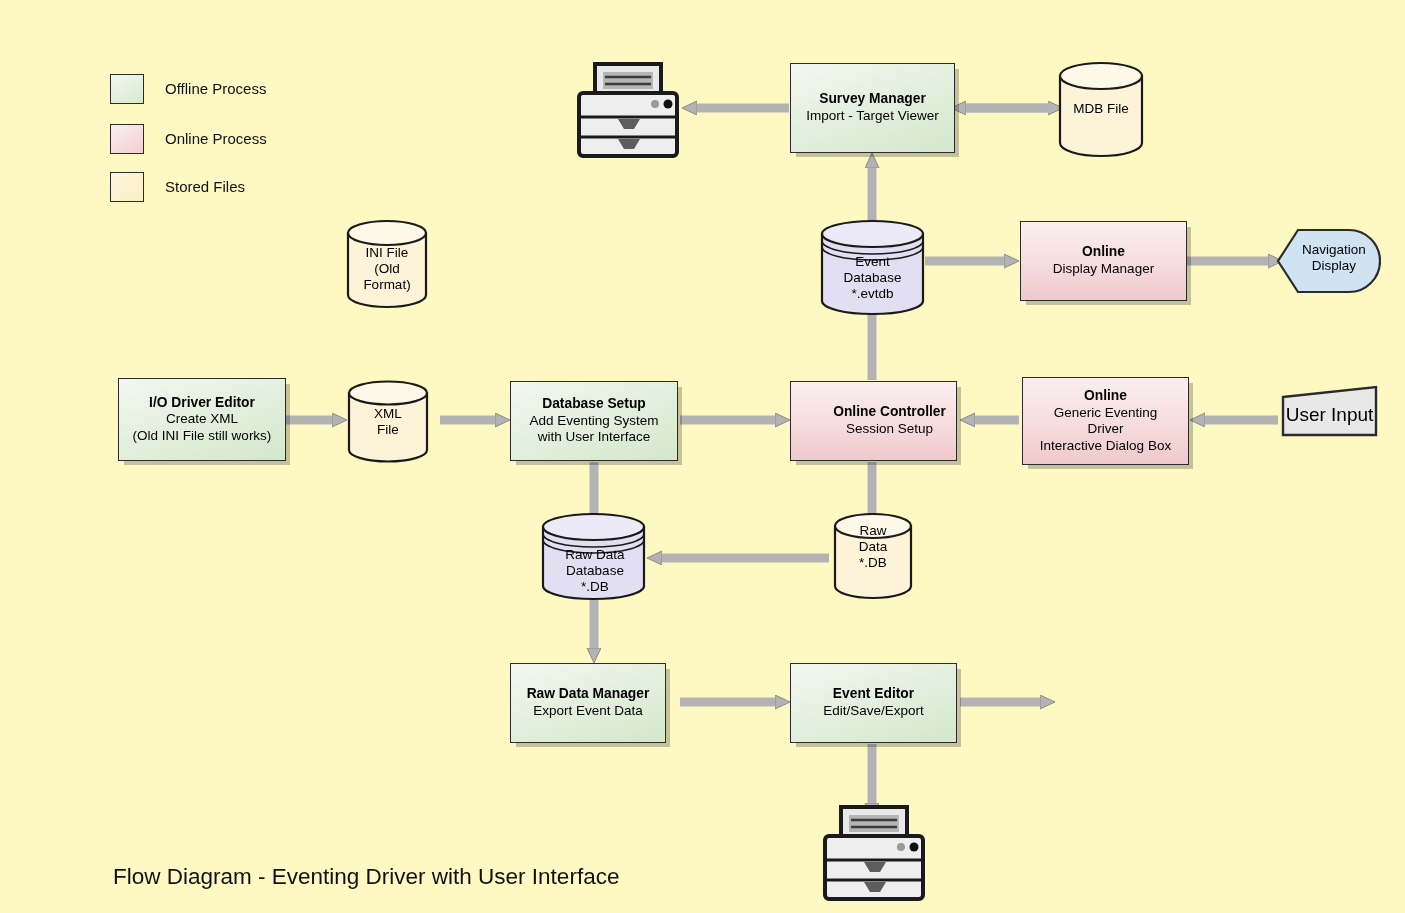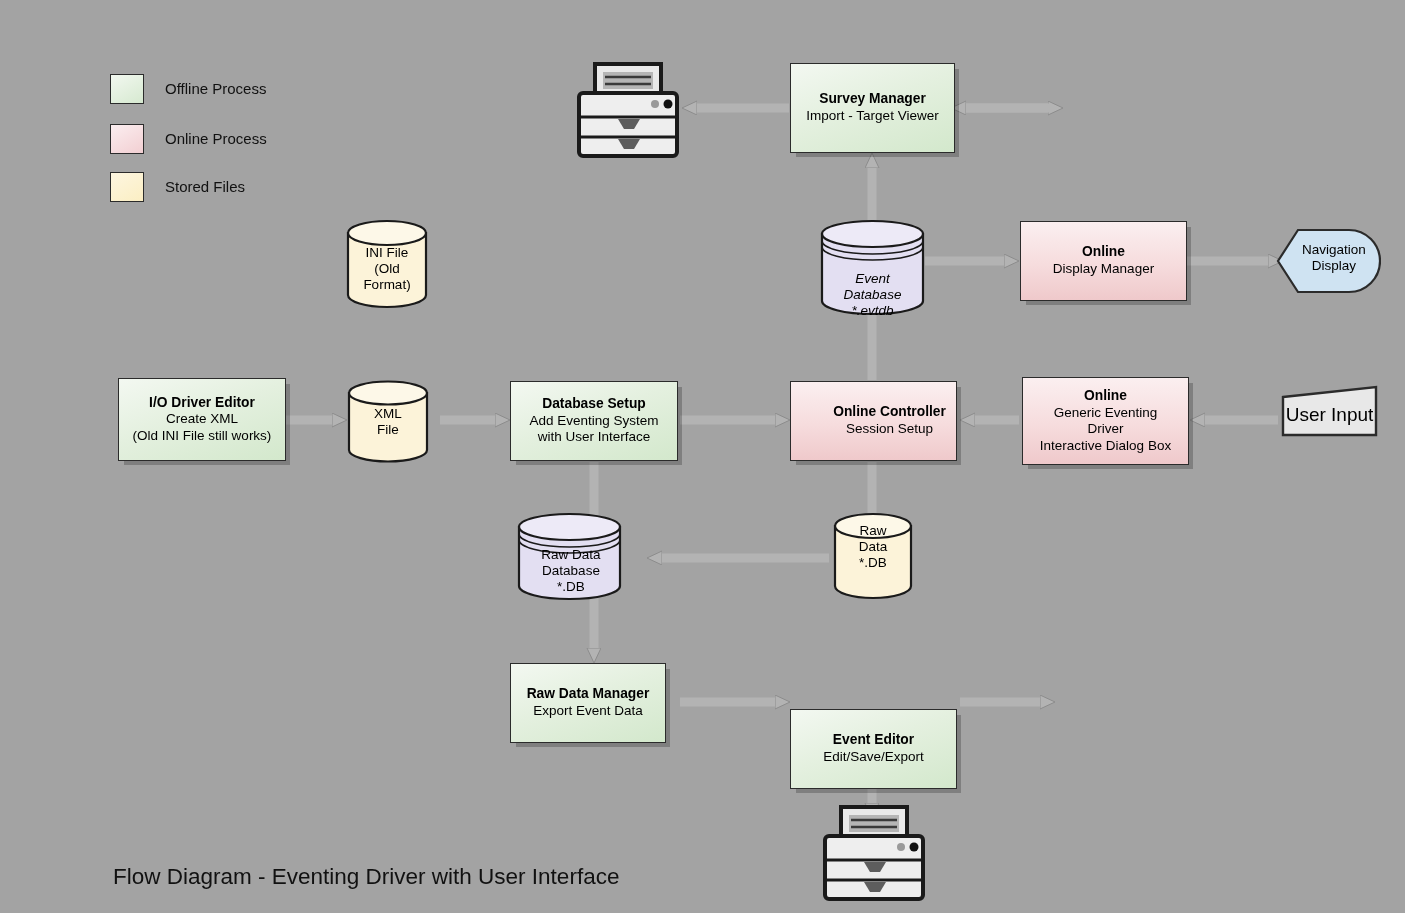--- a/index.html
+++ b/index.html
@@ -14,7 +14,7 @@
     position: relative;
     width: 1405px;
     height: 913px;
-    background: #a3a3a3;
+    background: #fef9c3;
     overflow: hidden;
   }
   #edges {

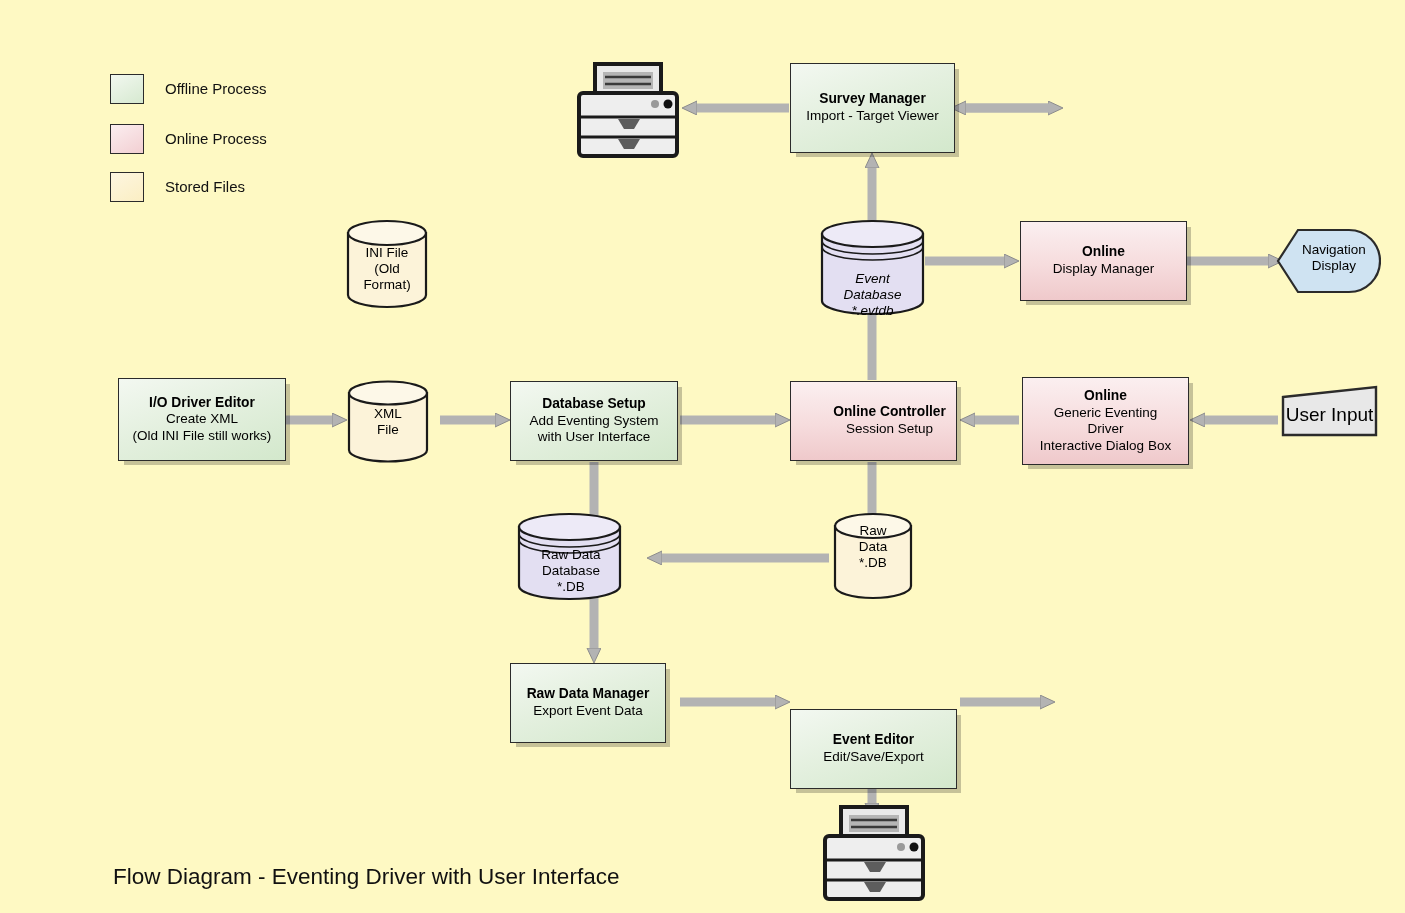--- a/index.html
+++ b/index.html
@@ -189,6 +189,15 @@
     <div class="sub">Import - Target Viewer</div>
   </div>
 
+  <div class="cyl" style="left:1058px; top:62px; width:86px; height:95px;">
+    <svg width="86" height="95" viewBox="0 0 86 95">
+      <path d="M2,14 L2,81 A41,13 0 0 0 84,81 L84,14 Z" fill="#fcf3d9" stroke="#1a1a1a" stroke-width="2.2"></path>
+      <ellipse cx="43" cy="14" rx="41" ry="13" fill="#fdf8e8" stroke="#1a1a1a" stroke-width="2.2"></ellipse>
+    </svg>
+    <div class="cyl-text" style="top:39px;">
+      <div>MDB File</div>
+    </div>
+  </div>
 
   <div class="cyl" style="left:346px; top:220px; width:82px; height:88px;">
     <svg width="82" height="88" viewBox="0 0 82 88">

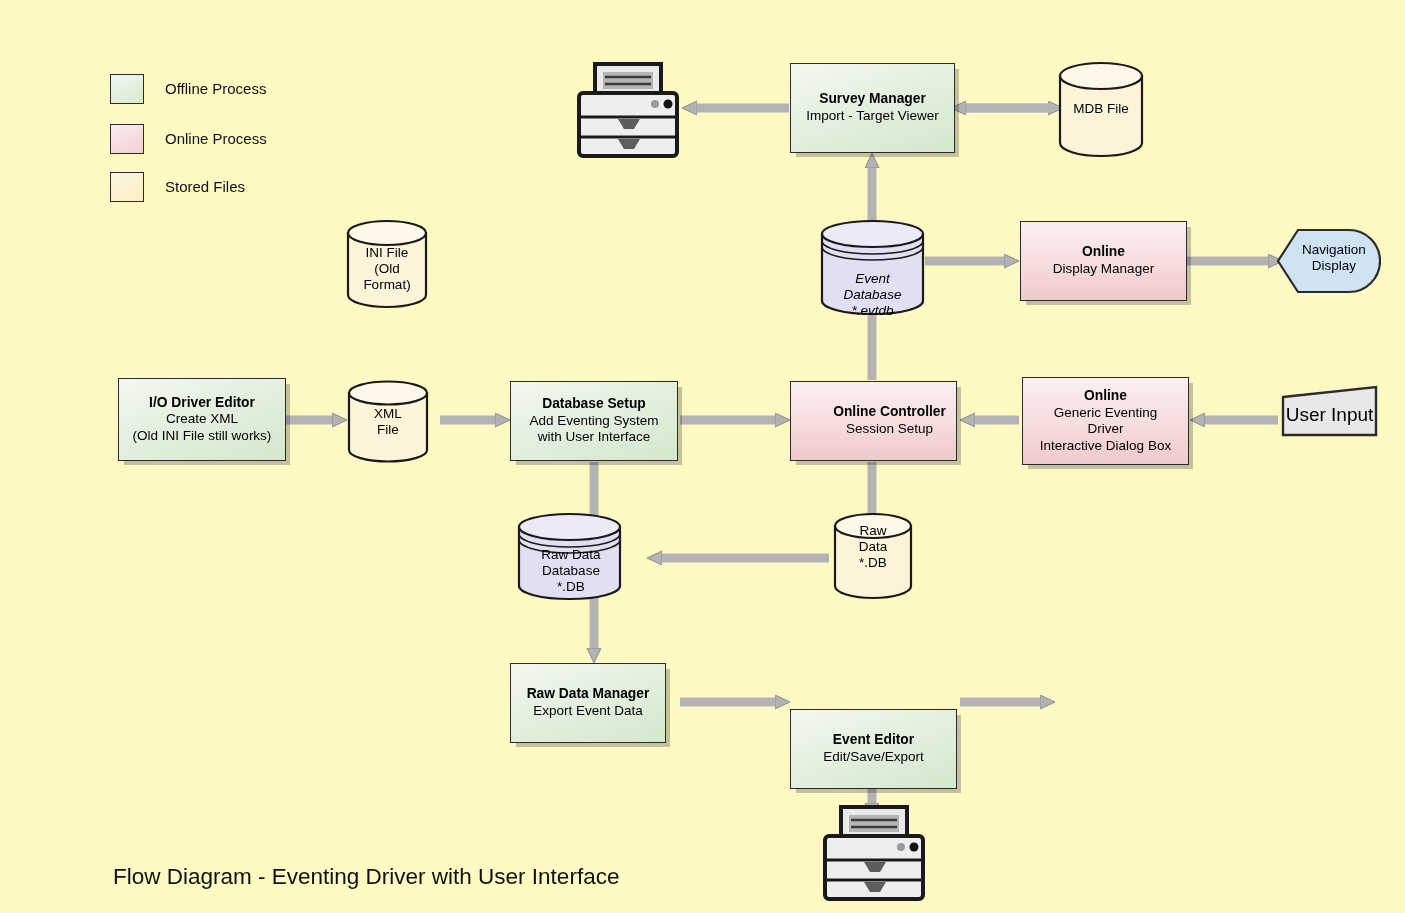--- a/index.html
+++ b/index.html
@@ -218,7 +218,7 @@
       <path d="M2,20 A50.5,13 0 0 0 103,20" fill="none" stroke="#1a1a1a" stroke-width="1.6"></path>
       <path d="M2,26 A50.5,13 0 0 0 103,26" fill="none" stroke="#1a1a1a" stroke-width="1.6"></path>
     </svg>
-    <div class="cyl-text" style="top:50px;font-style:italic;">
+    <div class="cyl-text" style="top:33px;">
       <div>Event</div>
       <div>Database</div>
       <div>*.evtdb</div>

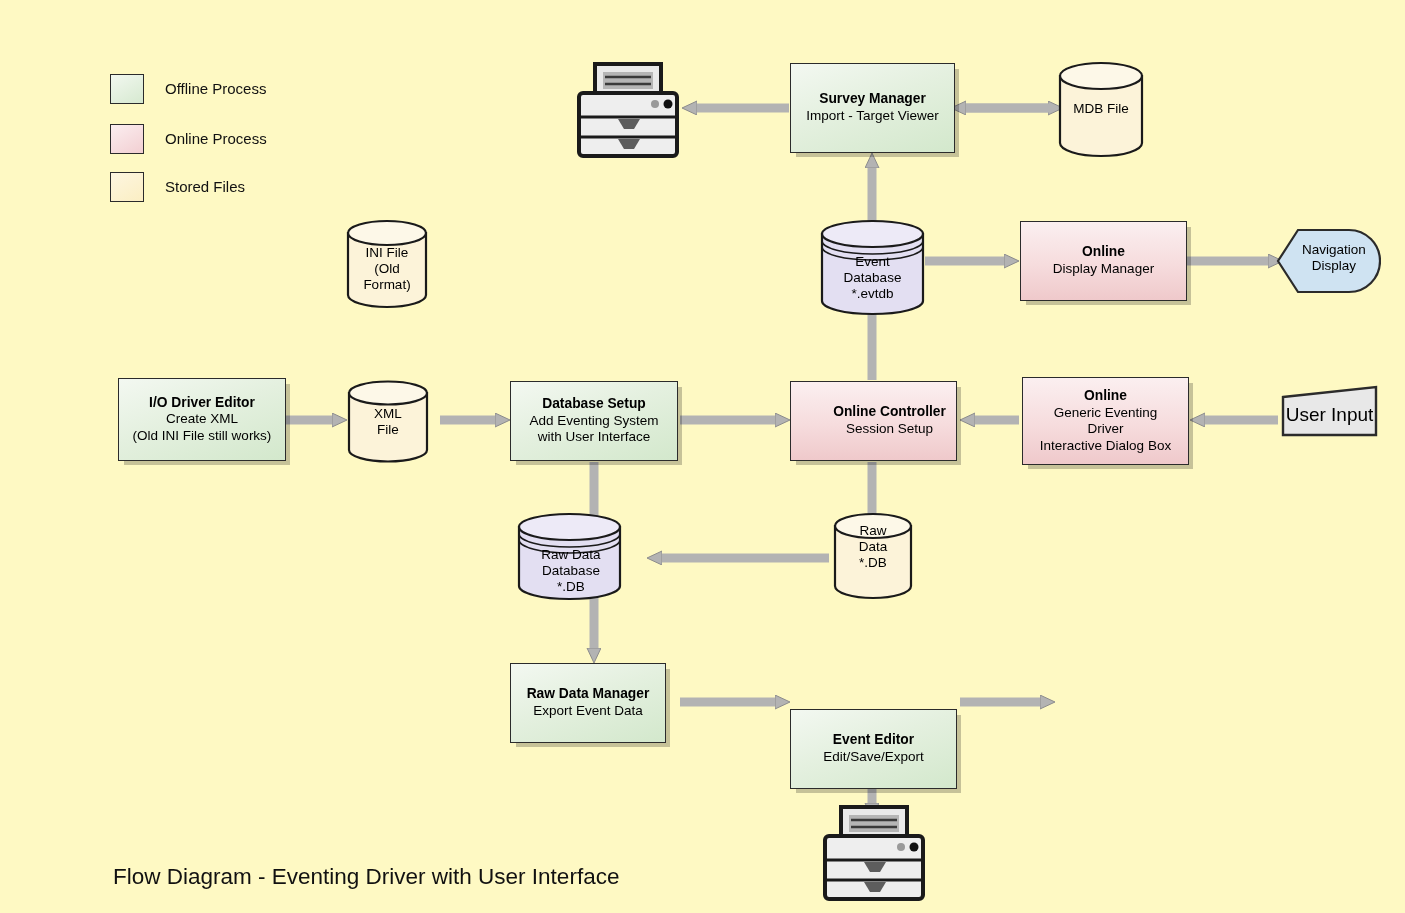--- a/index.html
+++ b/index.html
@@ -284,7 +284,7 @@
     </div>
   </div>
 
-  <div class="cyl" style="left:517px; top:514px; width:108px; height:87px;">
+  <div class="cyl" style="left:541px; top:514px; width:108px; height:87px;">
     <svg width="105" height="87" viewBox="0 0 105 87">
       <path d="M2,13 L2,72 A50.5,13 0 0 0 103,72 L103,13 Z" fill="#e3dff2" stroke="#1a1a1a" stroke-width="2.2"></path>
       <ellipse cx="52.5" cy="13" rx="50.5" ry="13" fill="#edeaf7" stroke="#1a1a1a" stroke-width="2.2"></ellipse>

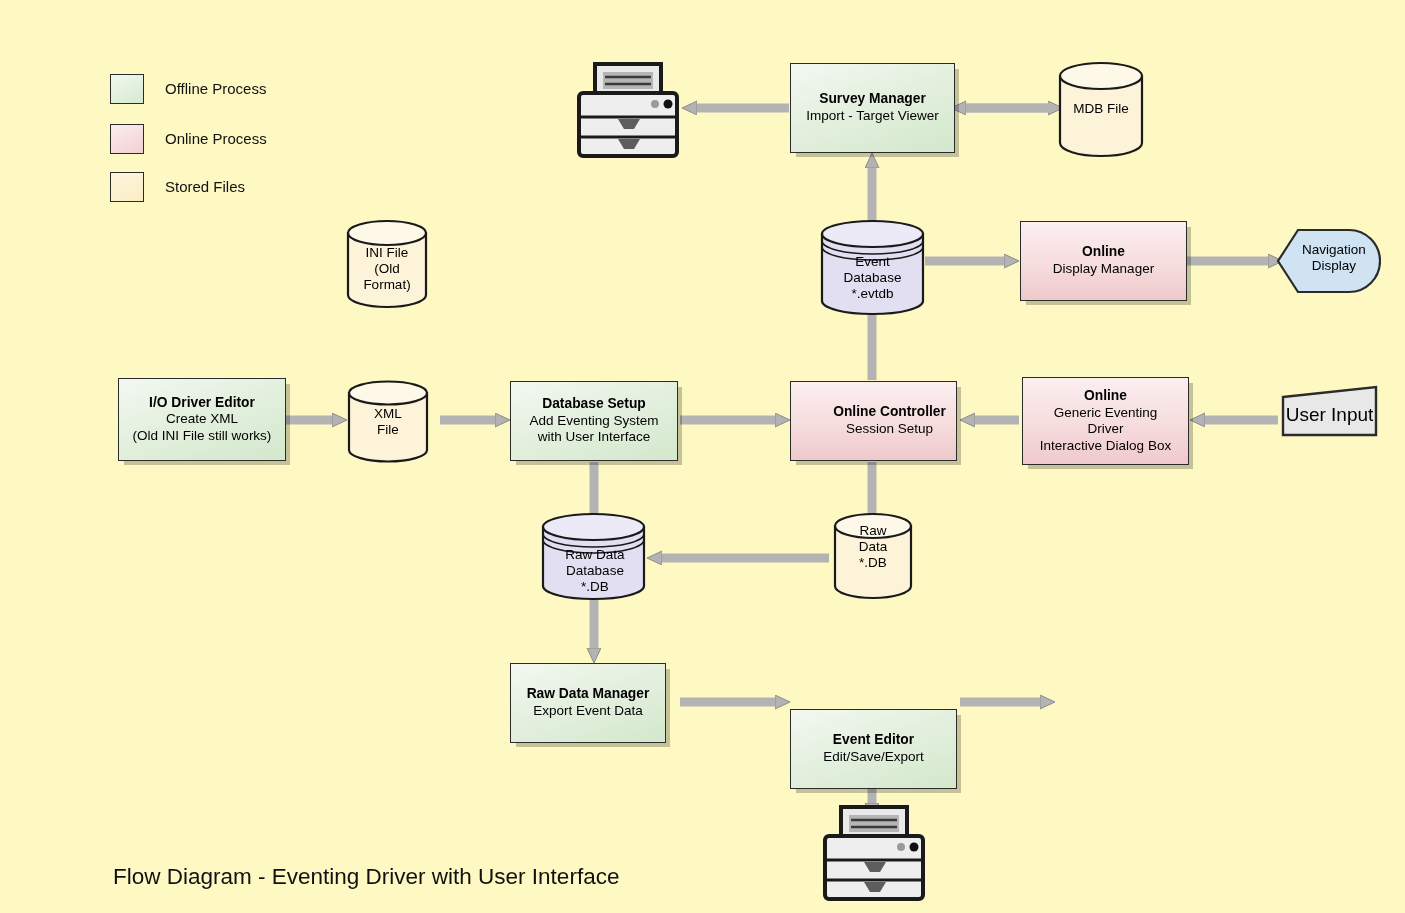--- a/index.html
+++ b/index.html
@@ -315,7 +315,7 @@
     <div class="sub">Export Event Data</div>
   </div>
 
-  <div class="node proc offline" style="left:790px; top:663px; width:167px; height:80px;margin-top:46px;">
+  <div class="node proc offline" style="left:790px; top:663px; width:167px; height:80px;">
     <div class="ttl">Event Editor</div>
     <div class="sub">Edit/Save/Export</div>
   </div>

